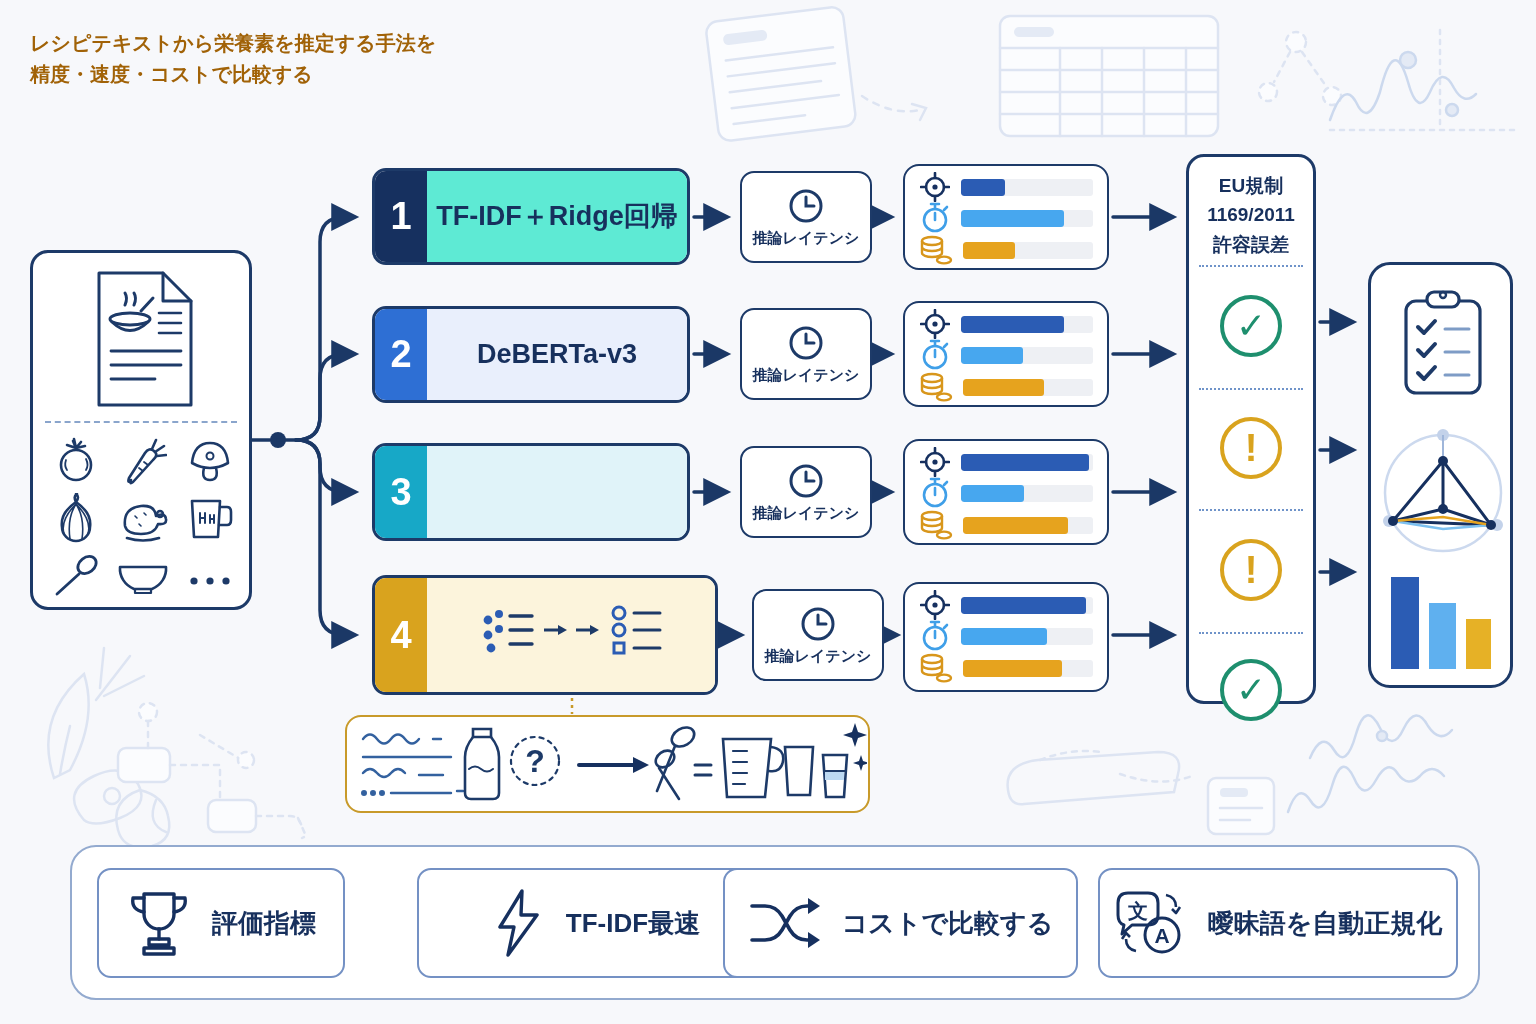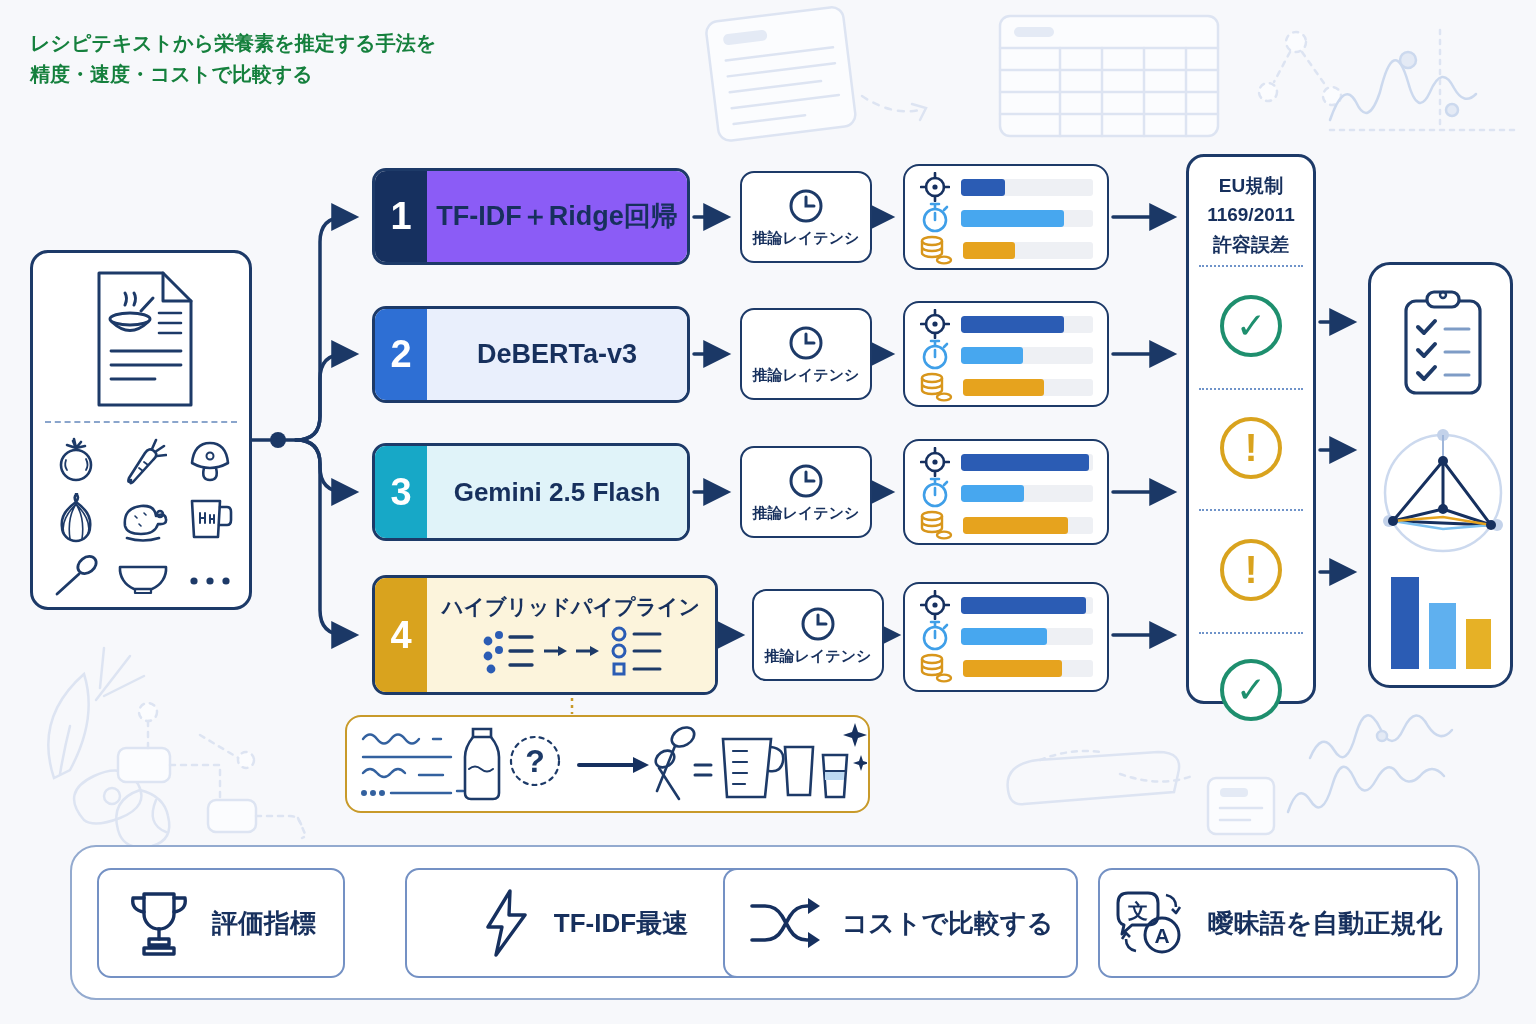--- a/index.html
+++ b/index.html
@@ -13,7 +13,7 @@
 
   
   .title { font-size:46px; font-weight:900; color:#15294f; letter-spacing:1px; }
-  .subtitle { font-size:20px; font-weight:700; color:#15803d; line-height:1.55; }
+  .subtitle { font-size:20px; font-weight:700; color:#a16207; line-height:1.55; }
 
   
   .panel { position:absolute; background:#fff; border:3px solid #1d3a68; border-radius:18px; }

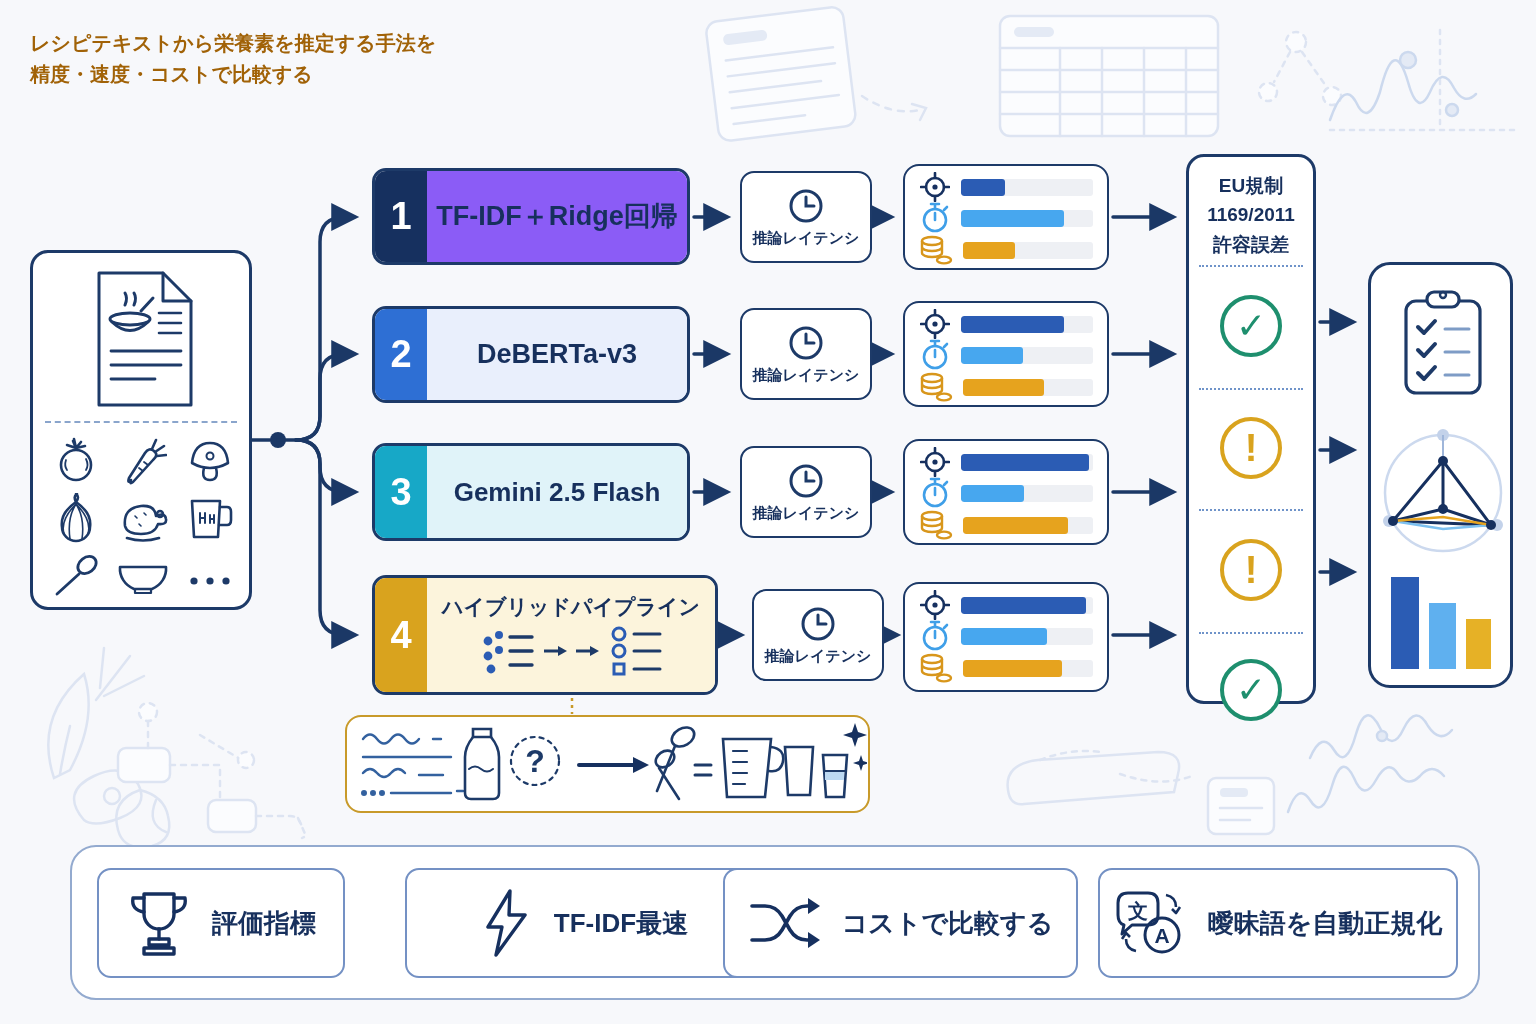--- a/index.html
+++ b/index.html
@@ -23,7 +23,7 @@
   .tab { flex:0 0 52px; display:flex; align-items:center; justify-content:center; color:#fff; font-size:38px; font-weight:800; }
   .tab1 { background:#16305f; } .tab2 { background:#2e6fd4; } .tab3 { background:#17a8c7; } .tab4 { background:#d9a31e; }
   .mbody { flex:1; display:flex; flex-direction:column; align-items:center; justify-content:center; }
-  .mbody1 { background:#8b5cf6; } .mbody2 { background:#e9effc; } .mbody3 { background:#e0f3f9; } .mbody4 { background:#fcf4dc; }
+  .mbody1 { background:#5eead4; } .mbody2 { background:#e9effc; } .mbody3 { background:#e0f3f9; } .mbody4 { background:#fcf4dc; }
   .mlabel { font-size:27px; font-weight:800; color:#17305d; line-height:1.25; text-align:center; }
   .m4title { font-size:21px; font-weight:800; color:#17305d; margin:10px 0 4px; }
   .m4flow { display:flex; align-items:center; gap:8px; padding-bottom:10px; }

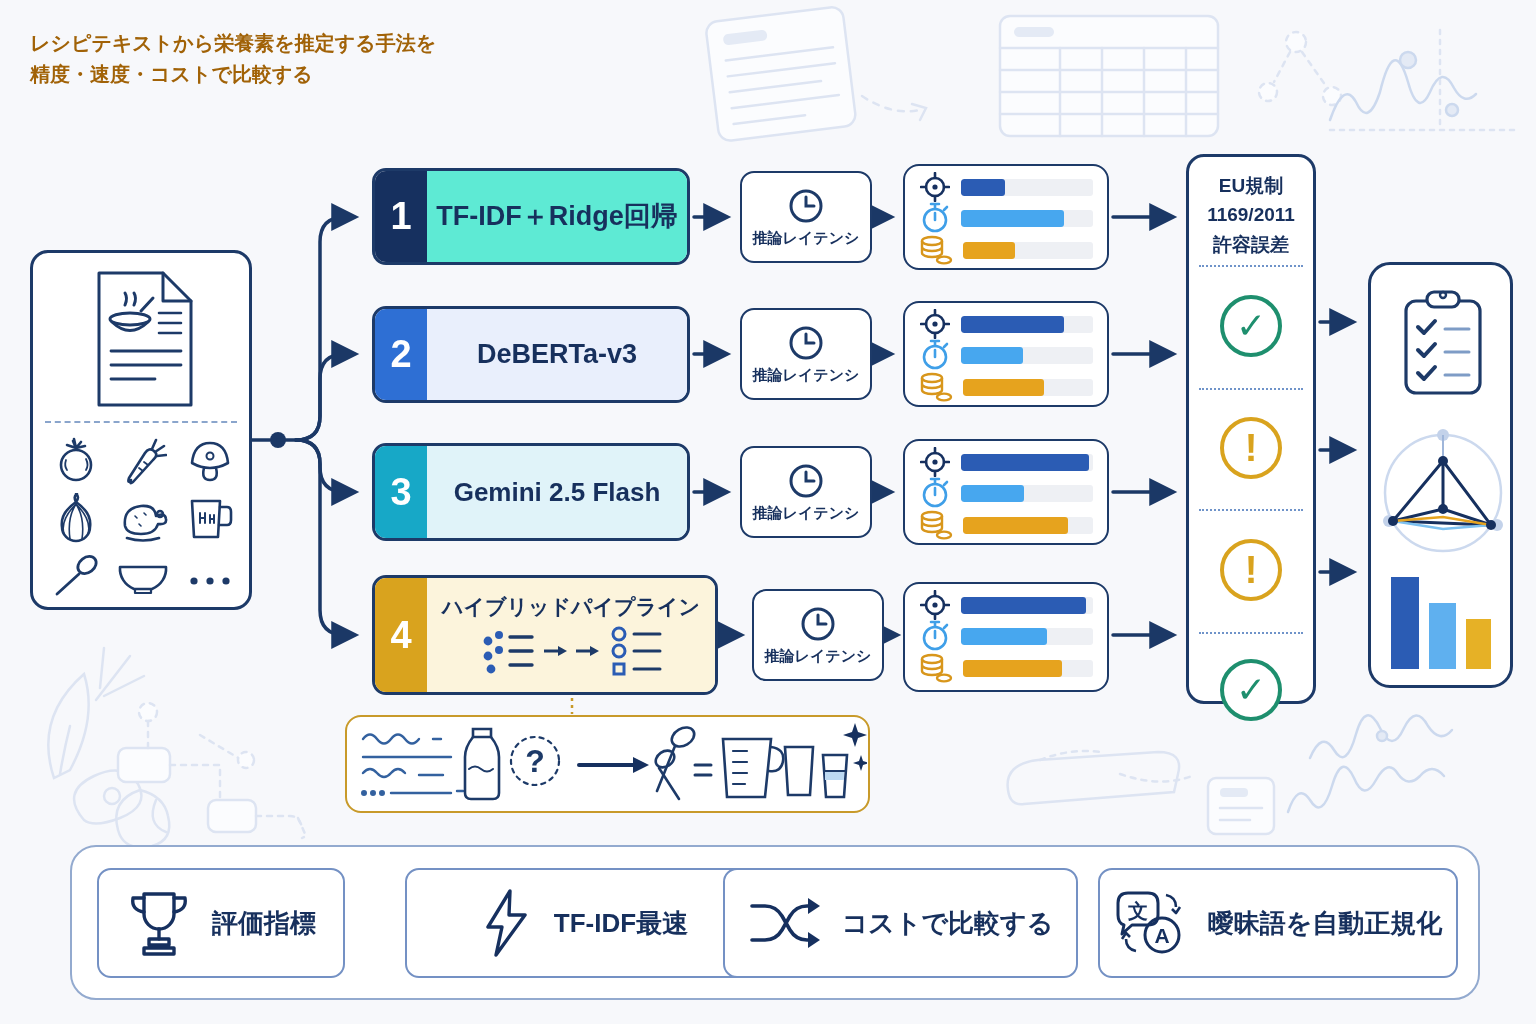--- a/index.html
+++ b/index.html
@@ -246,7 +246,6 @@
   <div class="tab tab3">3</div>
   <div class="mbody mbody3">
     <div class="mlabel" style="font-size:26px">
-      <div>Gemini 2.5 Flash</div>
     </div>
   </div>
 </div>

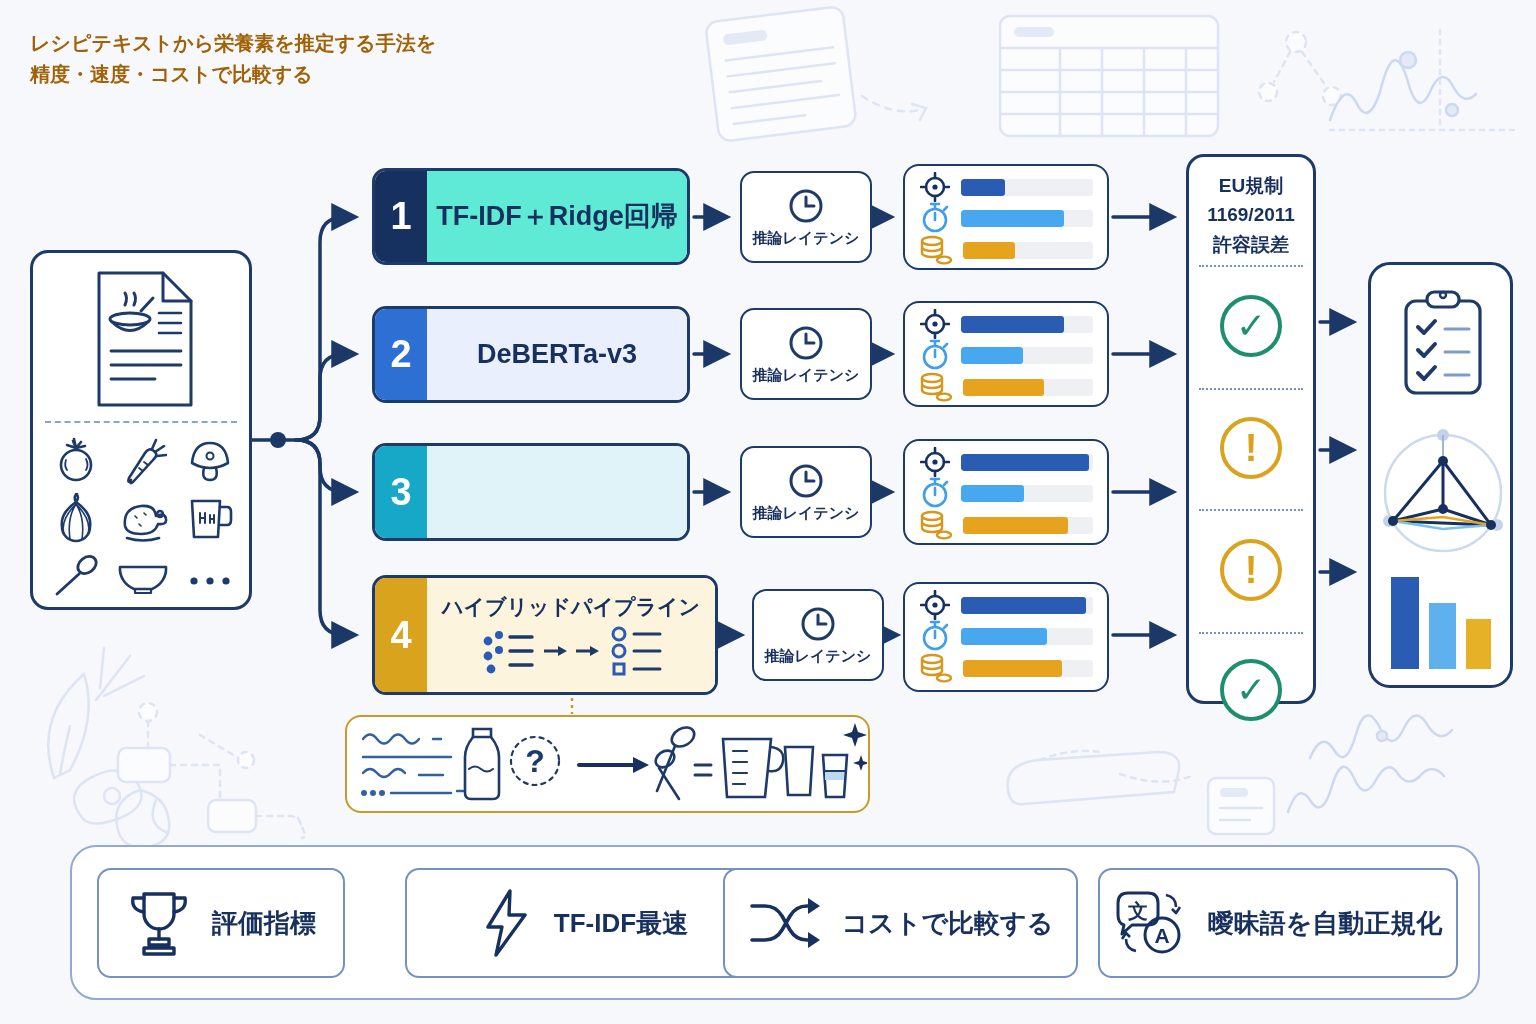--- a/index.html
+++ b/index.html
@@ -252,7 +252,6 @@
 <div class="method" style="left:372px;top:575px;width:346px;height:120px;z-index:3">
   <div class="tab tab4">4</div>
   <div class="mbody mbody4">
-    <div class="m4title">ハイブリッドパイプライン</div>
     <div class="m4flow">
       <svg width="58" height="48" viewBox="0 0 58 48" fill="none">
         <g fill="#2b5cb4">

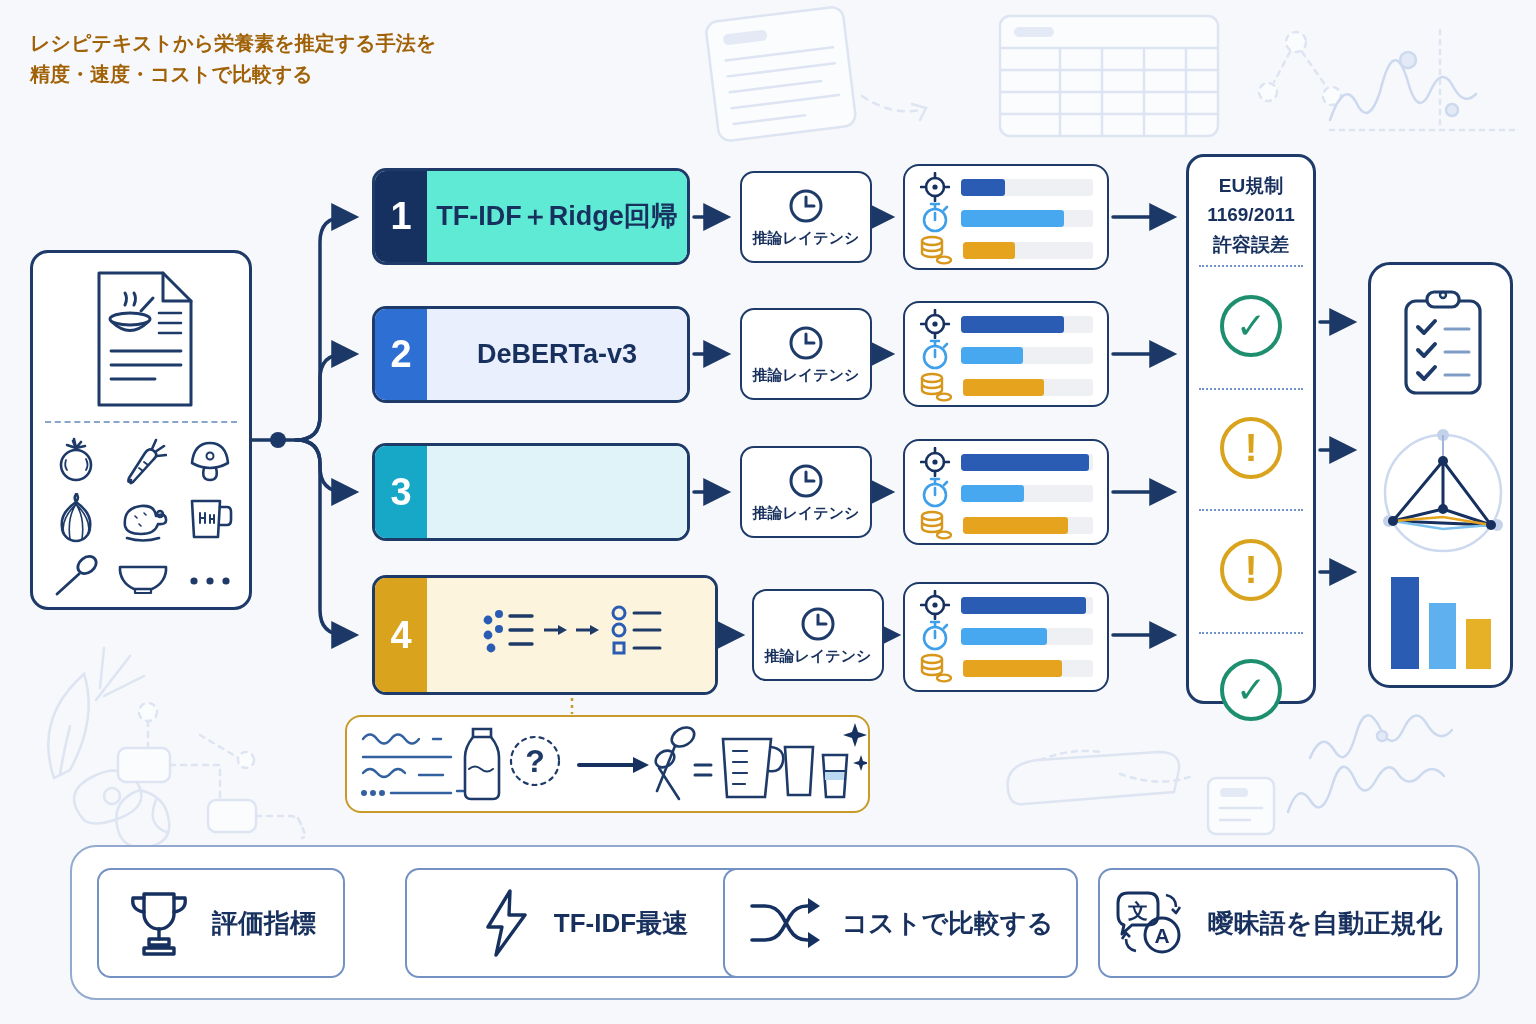--- a/index.html
+++ b/index.html
@@ -580,7 +580,7 @@
   </svg>
   <span class="legend-label">評価指標</span>
 </div>
-<div class="legend-item" style="left:405px;width:356px;z-index:4">
+<div class="legend-item" style="left:417px;width:356px;z-index:4">
   <svg width="56" height="72" viewBox="0 0 56 72" fill="none" stroke="#16305f" stroke-width="3.4" stroke-linejoin="round">
     <path d="M32 4 L10 40 H24 L18 68 L47 28 H31 Z"></path>
   </svg>

